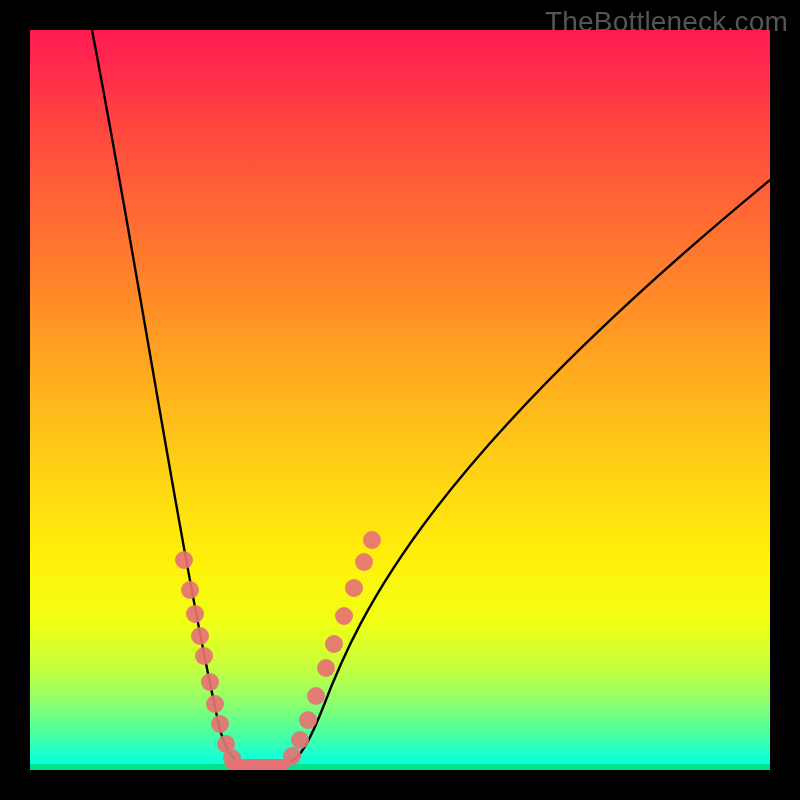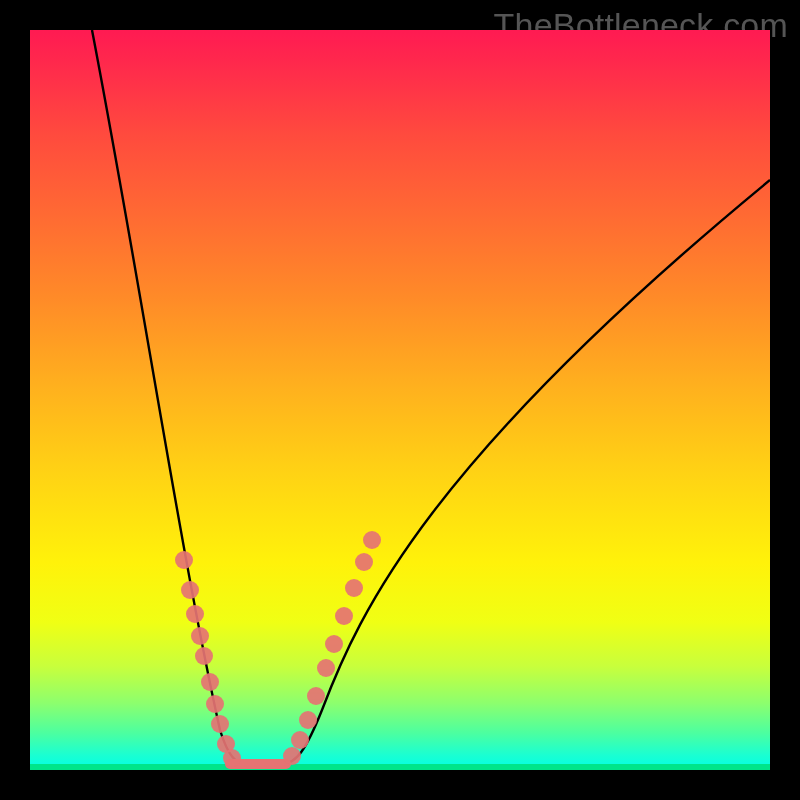--- a/index.html
+++ b/index.html
@@ -53,7 +53,7 @@
     top: 6px;
     right: 12px;
     color: #555;
-    font-size: 34px;
+    font-size: 28px;
     font-weight: 500;
     letter-spacing: 0.2px;
     user-select: none;

